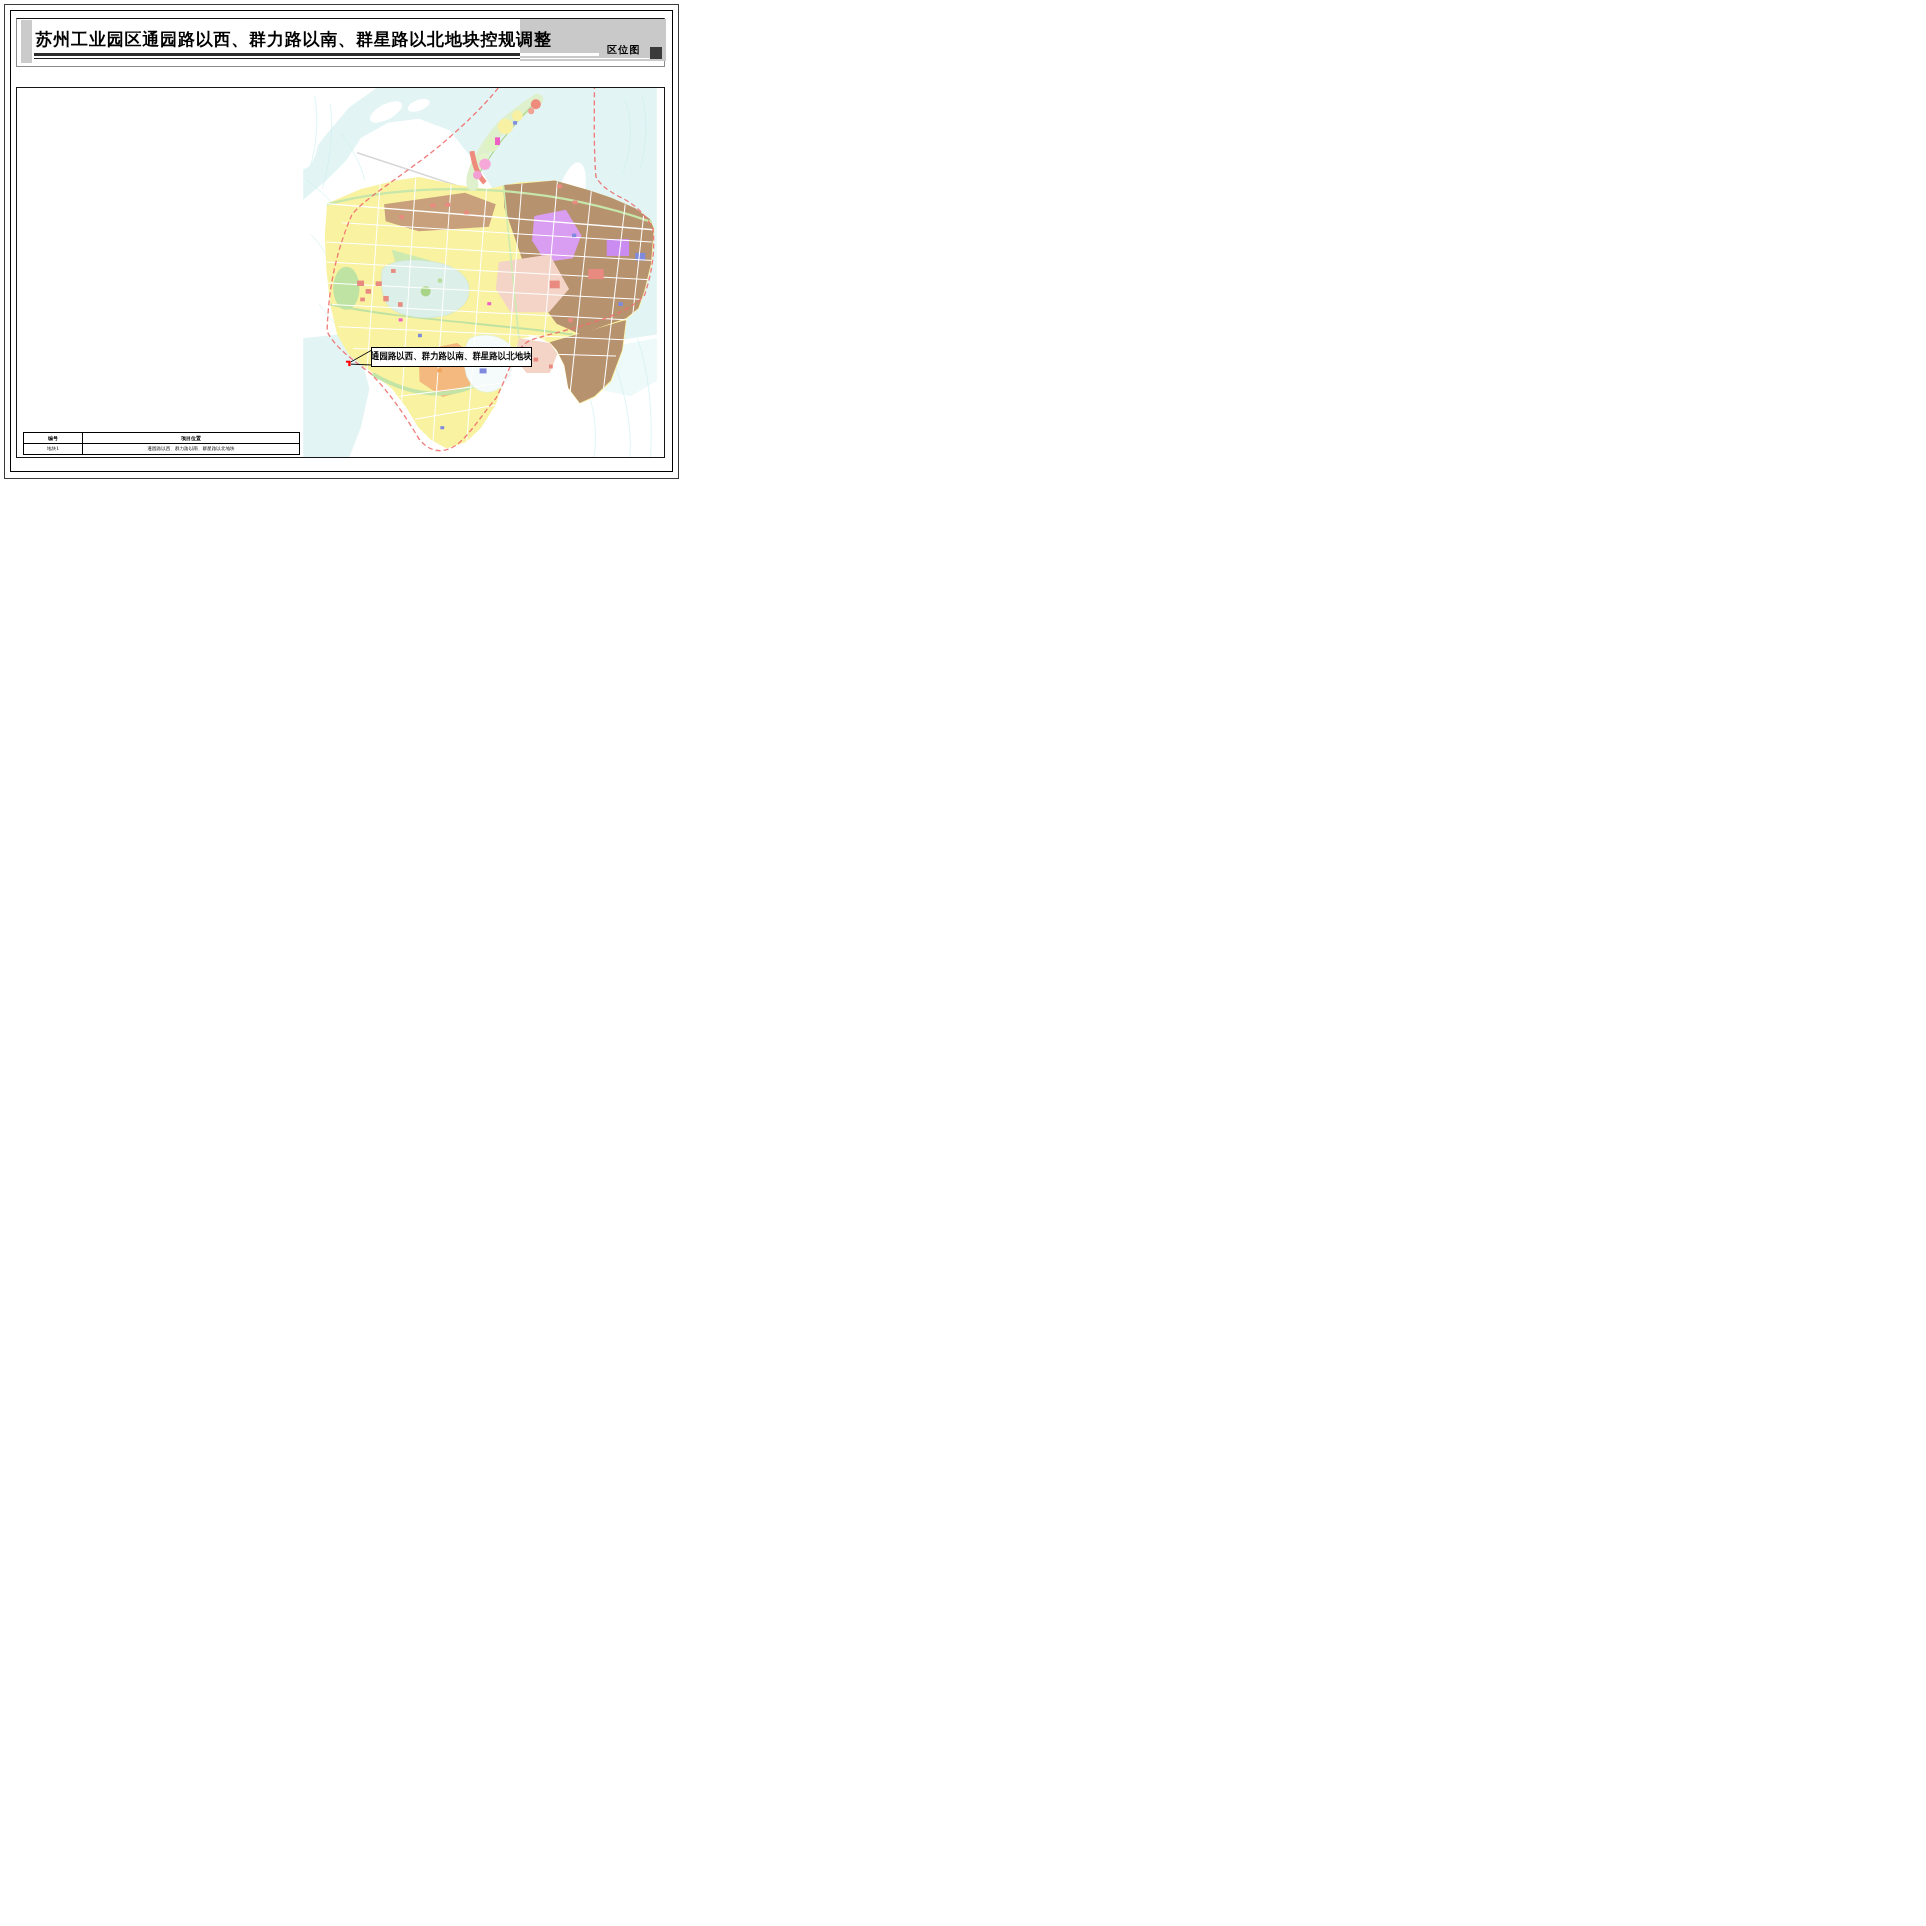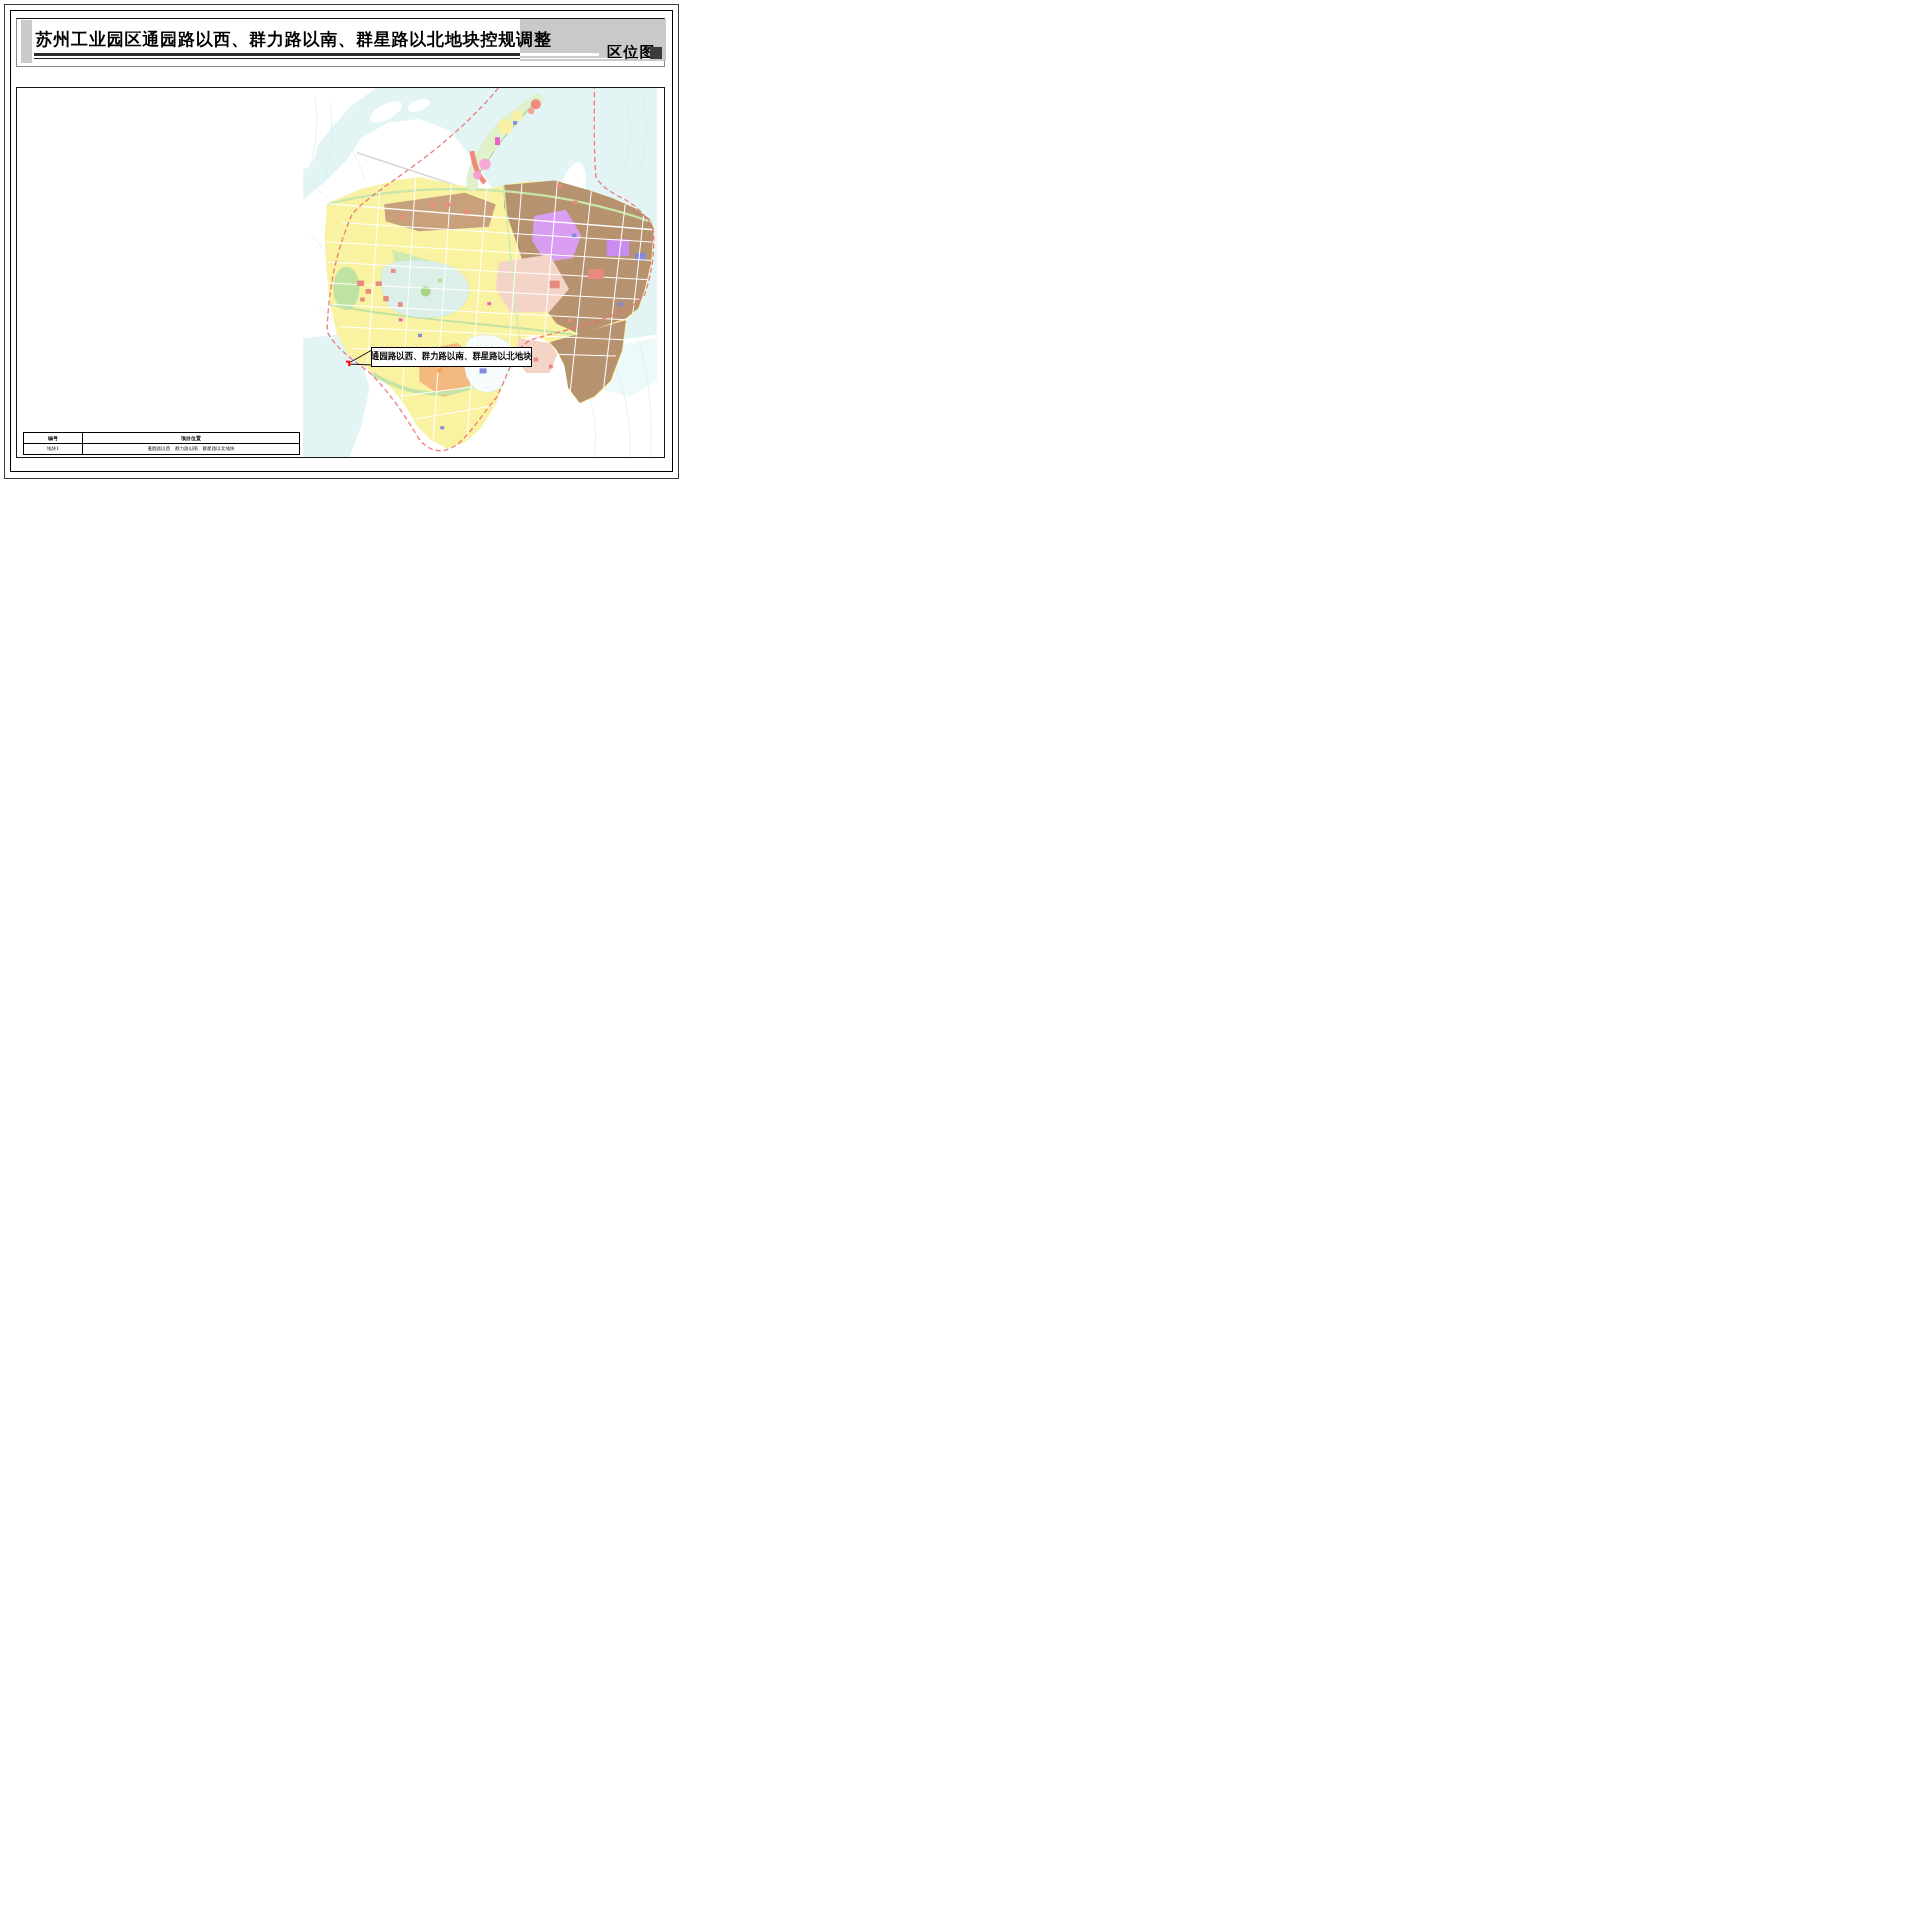--- a/index.html
+++ b/index.html
@@ -17,7 +17,7 @@
   .thin-bar{position:absolute;left:17px;top:39px;width:486px;height:1.2px;background:#1c1c1c;z-index:2;}
   .white-bar1{position:absolute;left:503px;top:34px;width:79px;height:3.1px;background:#fff;z-index:2;}
   .white-bar2{position:absolute;left:503px;top:39px;width:130px;height:1.2px;background:#fff;z-index:2;}
-  .corner-label{position:absolute;left:590px;top:24px;font-size:15px;font-weight:bold;color:#000;
+  .corner-label{position:absolute;left:590px;top:24px;font-size:10px;font-weight:bold;color:#000;
     letter-spacing:1.2px;z-index:3;white-space:nowrap;}
   .corner-square{position:absolute;left:633px;top:28px;width:12.3px;height:12px;background:#3b3b3b;z-index:3;}
   .content-frame{position:absolute;left:16px;top:87px;width:649px;height:371px;background:#fff;

